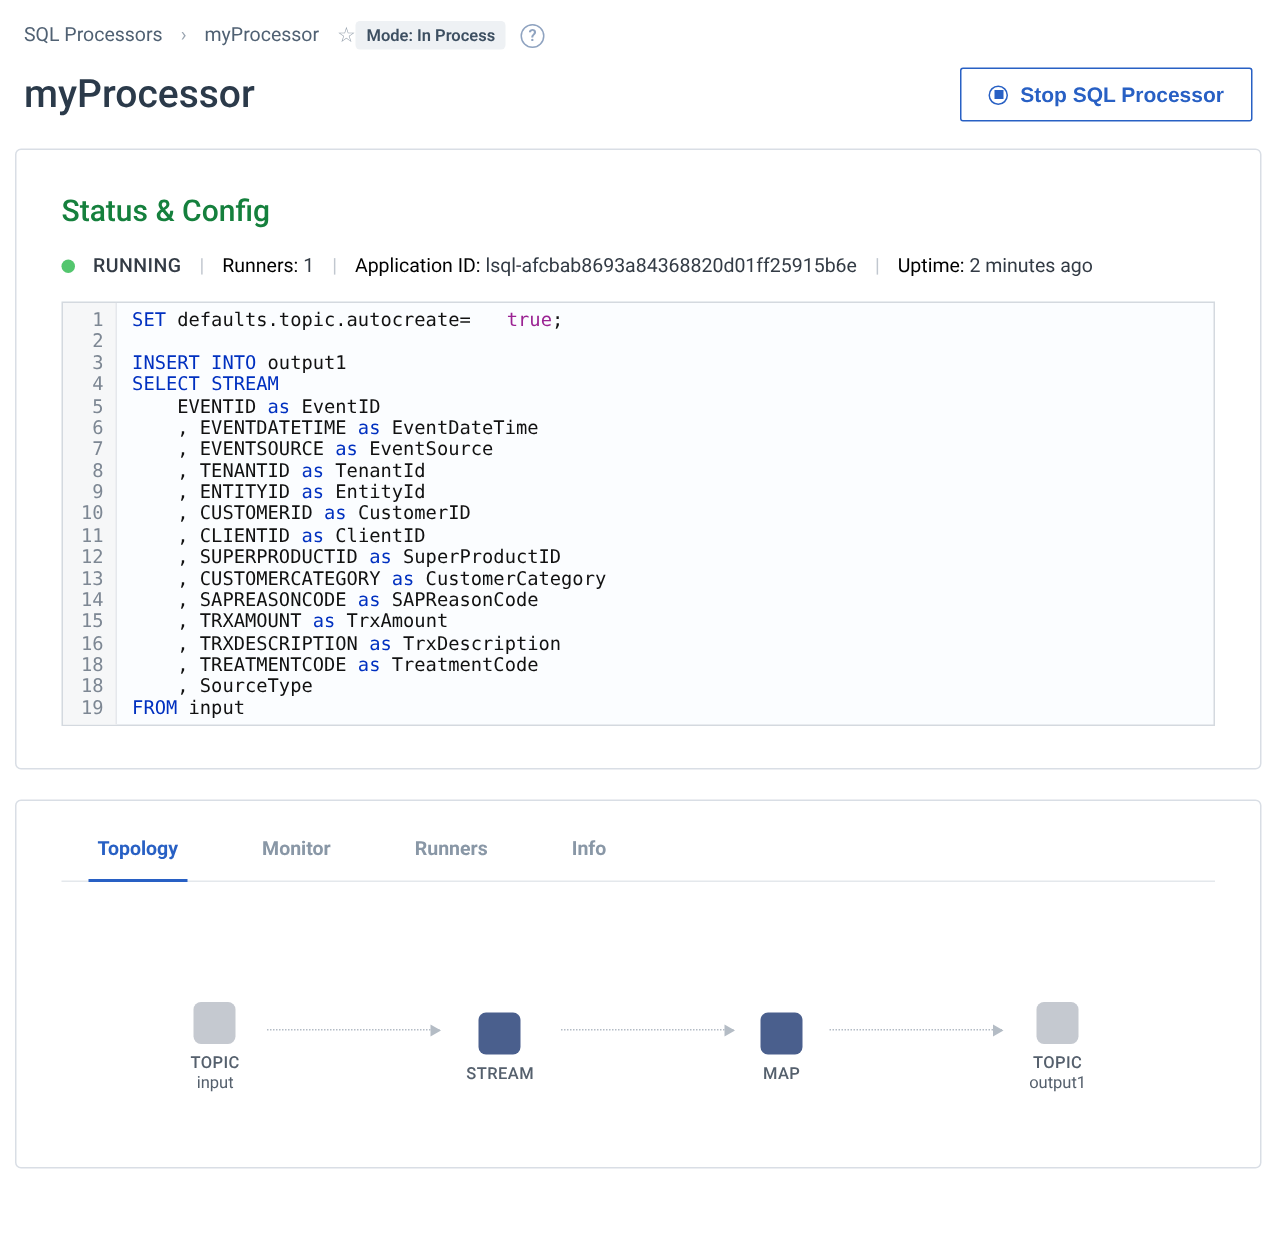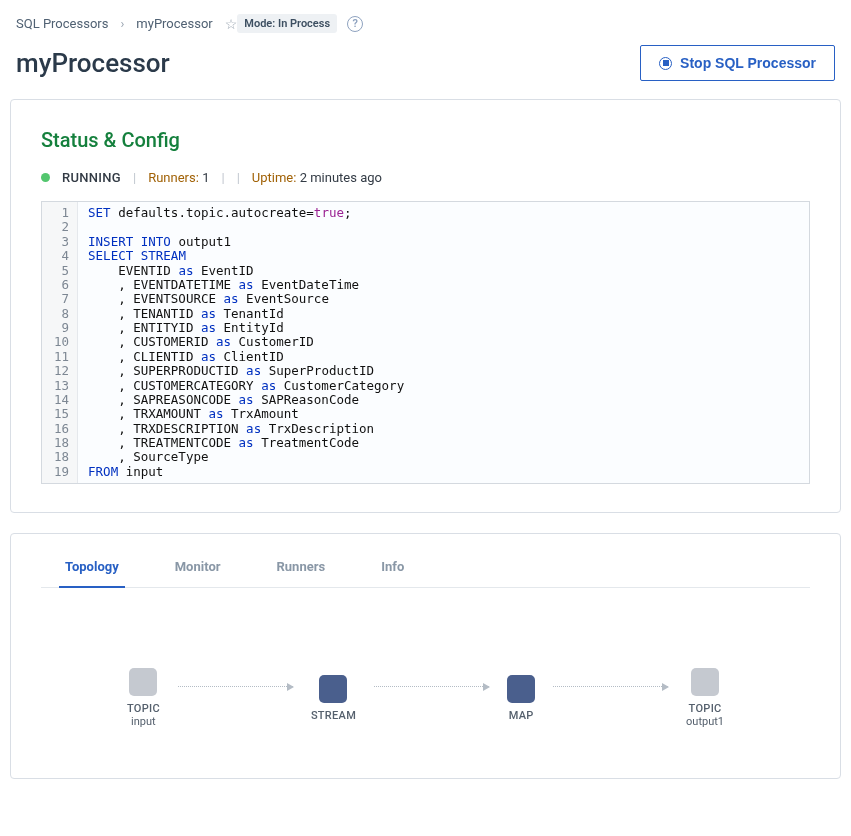--- a/index.html
+++ b/index.html
@@ -117,7 +117,7 @@
   }
   .status-word { font-weight: 500; color: #333b45; letter-spacing: .3px; }
   .sep { color: #c1c7cf; }
-  .label { color: #a16207; }
+  .label { color: #000000; }
   .val { color: #333b45; }
 
   

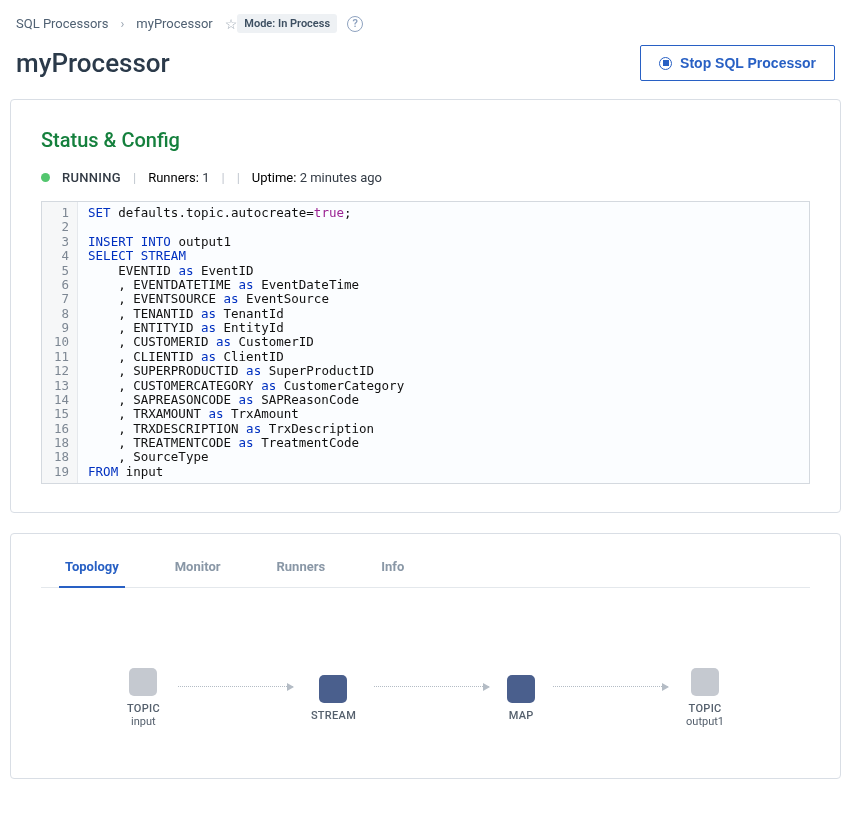--- a/index.html
+++ b/index.html
@@ -247,6 +247,8 @@
     <span><span class="label">Runners:</span>
       <span class="val">1</span></span>
     <span class="sep">|</span>
+    <span><span class="label">Application ID:</span>
+      <span class="val">lsql-afcbab8693a84368820d01ff25915b6e</span></span>
     <span class="sep">|</span>
     <span><span class="label">Uptime:</span>
       <span class="val">2 minutes ago</span></span>

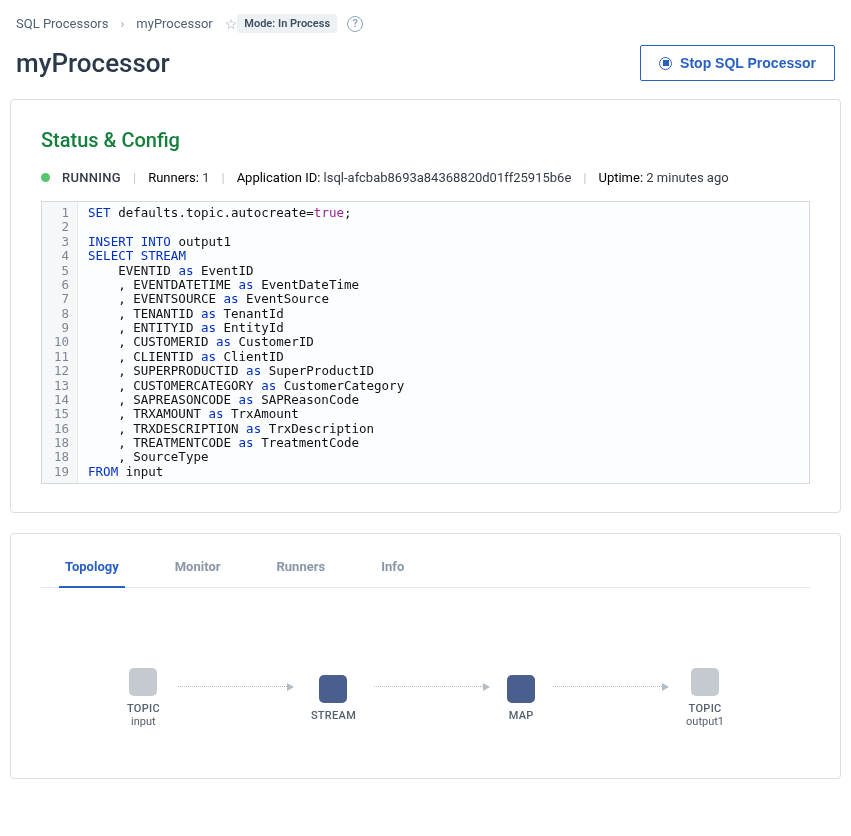--- a/index.html
+++ b/index.html
@@ -143,7 +143,7 @@
     color: #111;
   }
   .kw   { color: #0030c0; font-weight: 500; }
-  .bool { color: #9b2393; }
+  .bool { color: #9b2393; margin-left: 24px; }
   .dot-chain { color: #111; }
 
   

